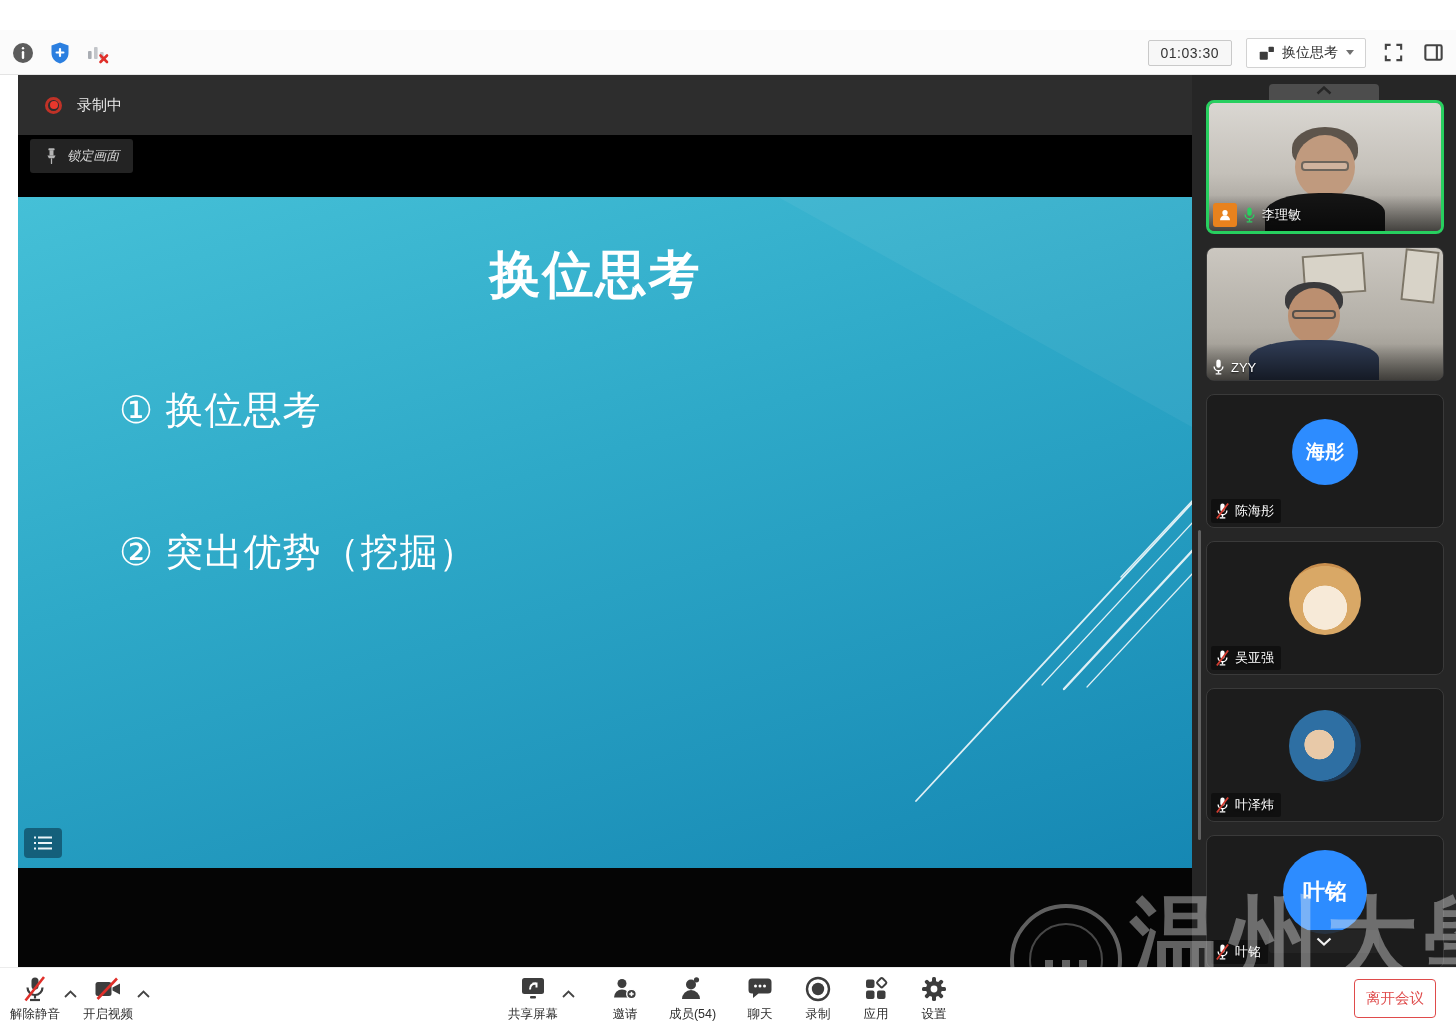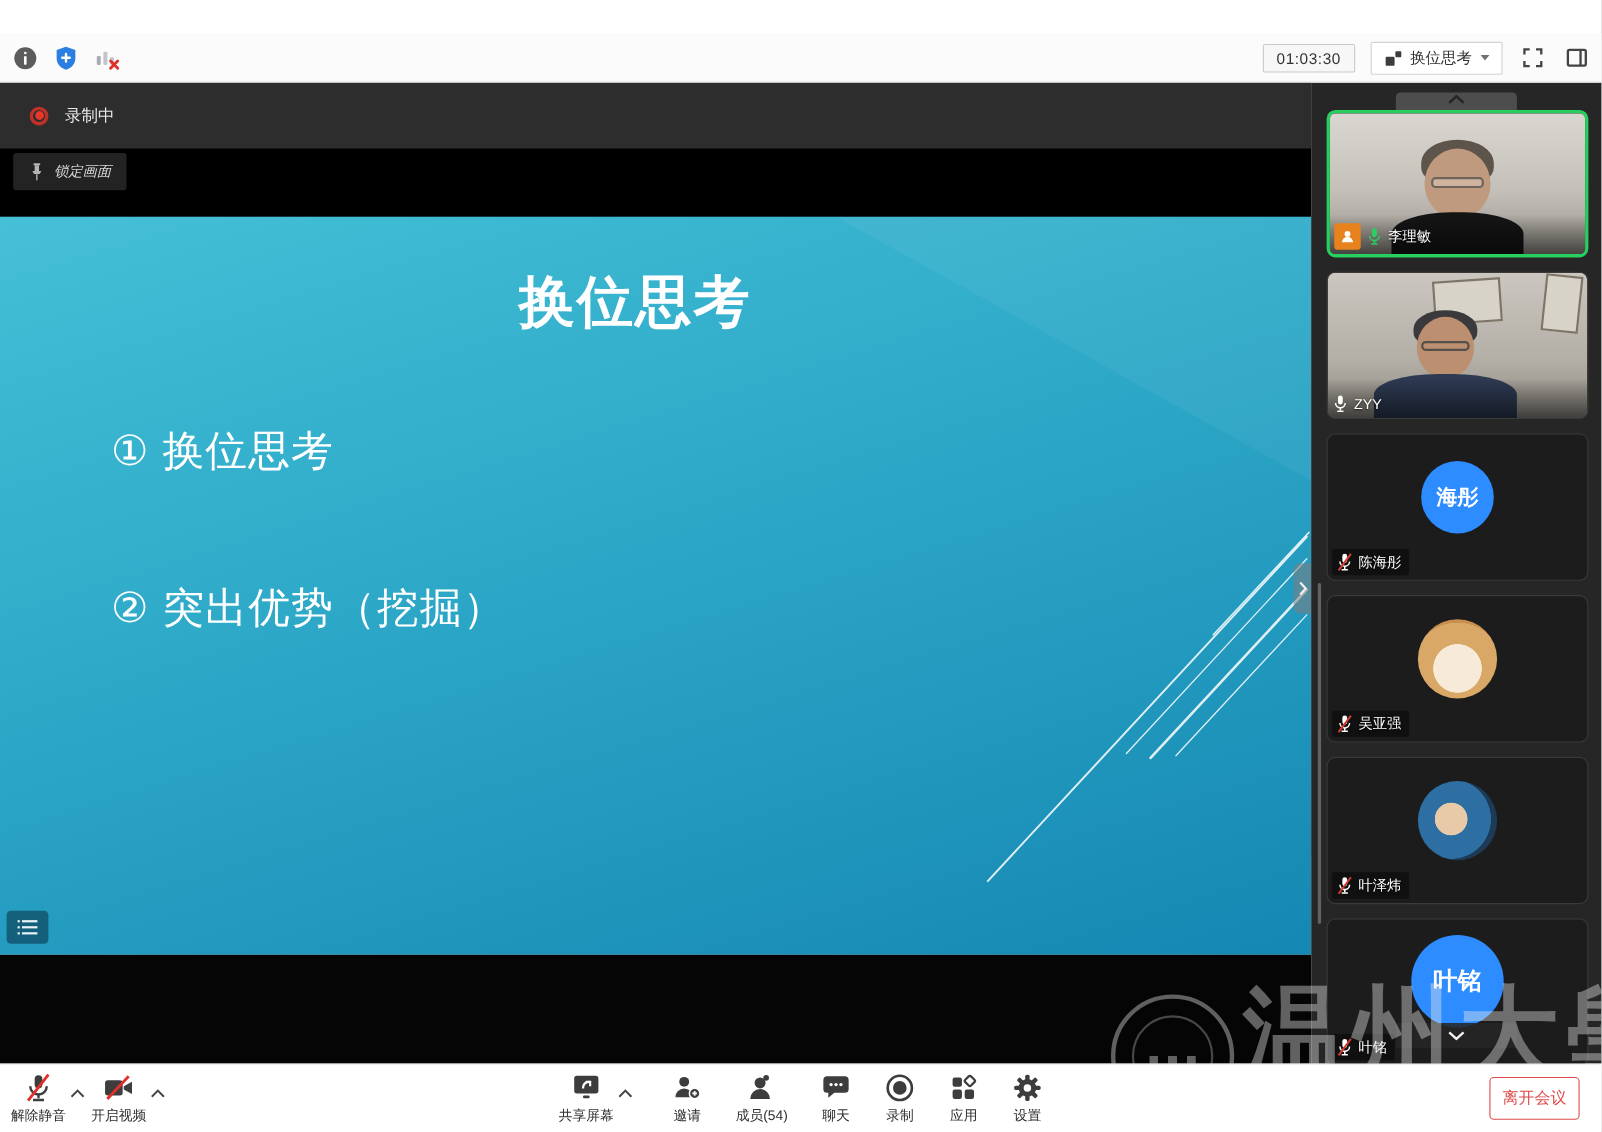--- a/index.html
+++ b/index.html
@@ -29,7 +29,7 @@
               border-radius:2px; padding:5px 10px; font-size:14px; color:#333; }
 
   
-  .stage { position:absolute; top:75px; left:0; width:1192px; height:704px; background:#000; }
+  .stage { position:absolute; top:75px; left:18px; width:1192px; height:704px; background:#000; }
   .rec-bar { position:absolute; top:0; left:0; width:1192px; height:60px; background:#2d2d2d;
              display:flex; align-items:center; }
   .rec-dot { width:17px; height:17px; border-radius:50%; border:3px solid #c03227; margin-left:27px;

